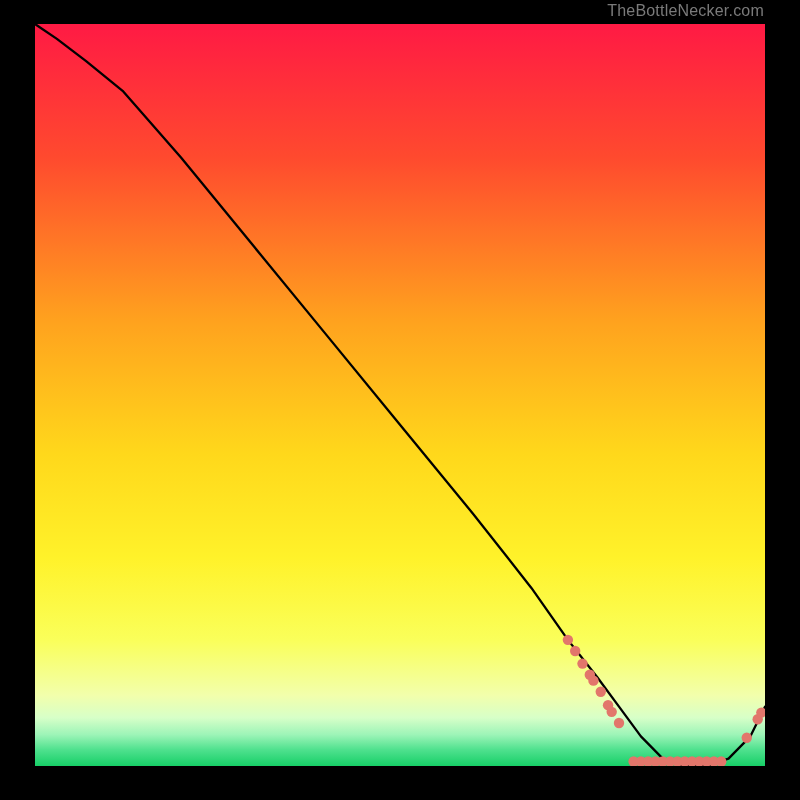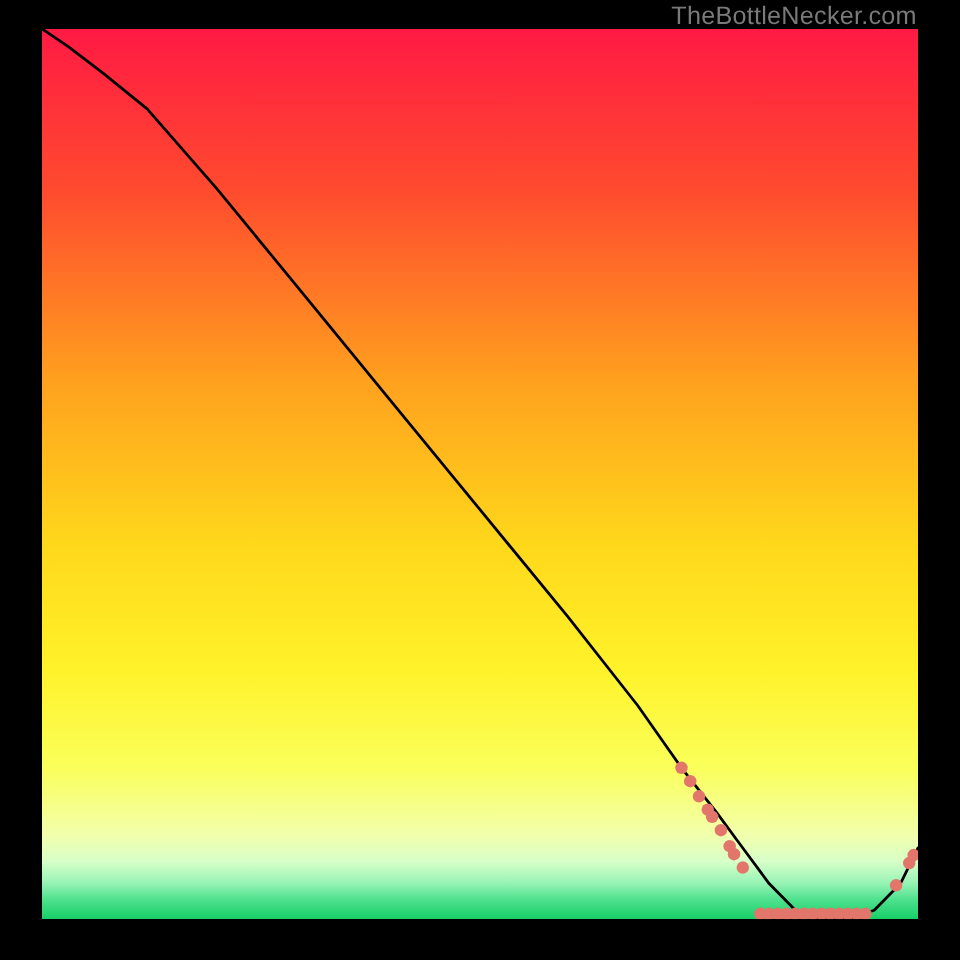--- a/index.html
+++ b/index.html
@@ -44,7 +44,7 @@
     top: 2px;
     right: 36px;
     color: #7a7a7a;
-    font-size: 21px;
+    font-size: 16px;
     letter-spacing: 0.2px;
     font-weight: 500;
   }

